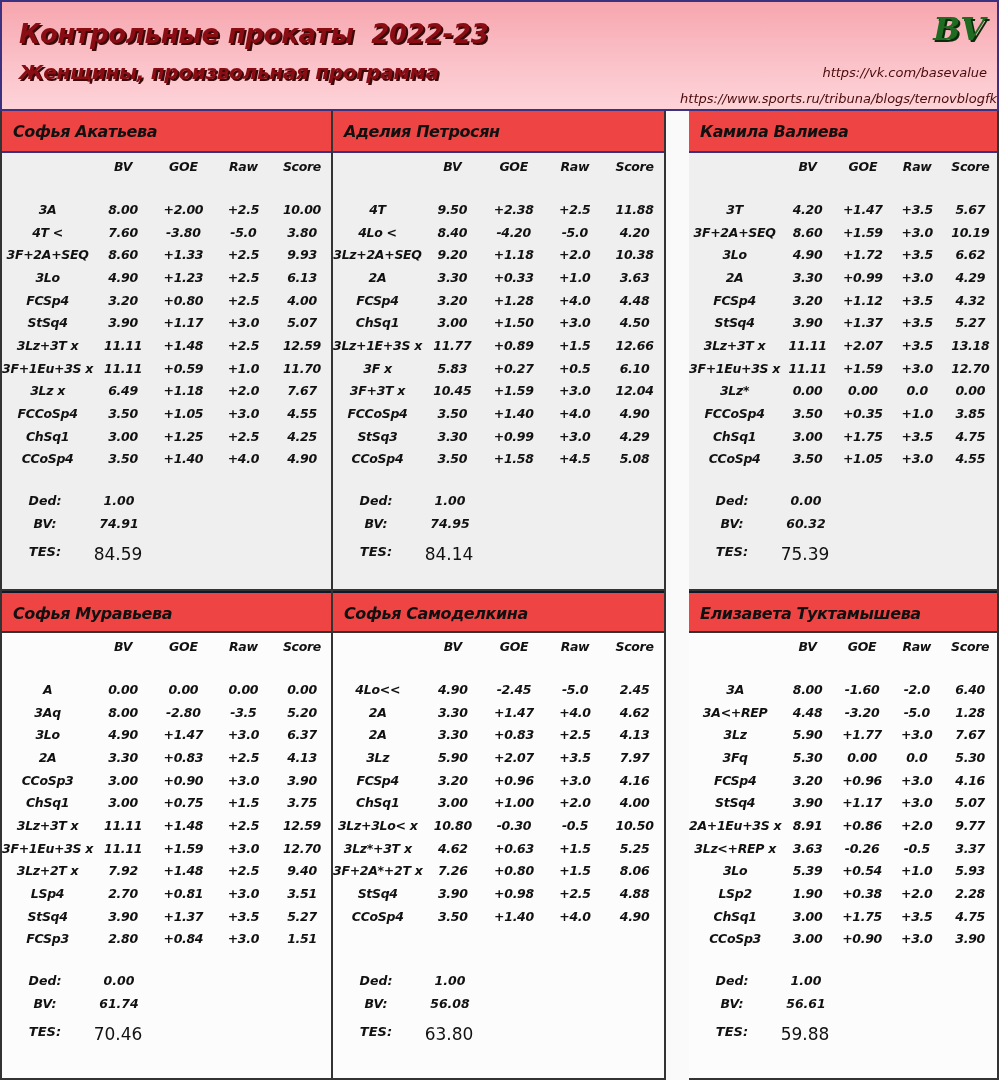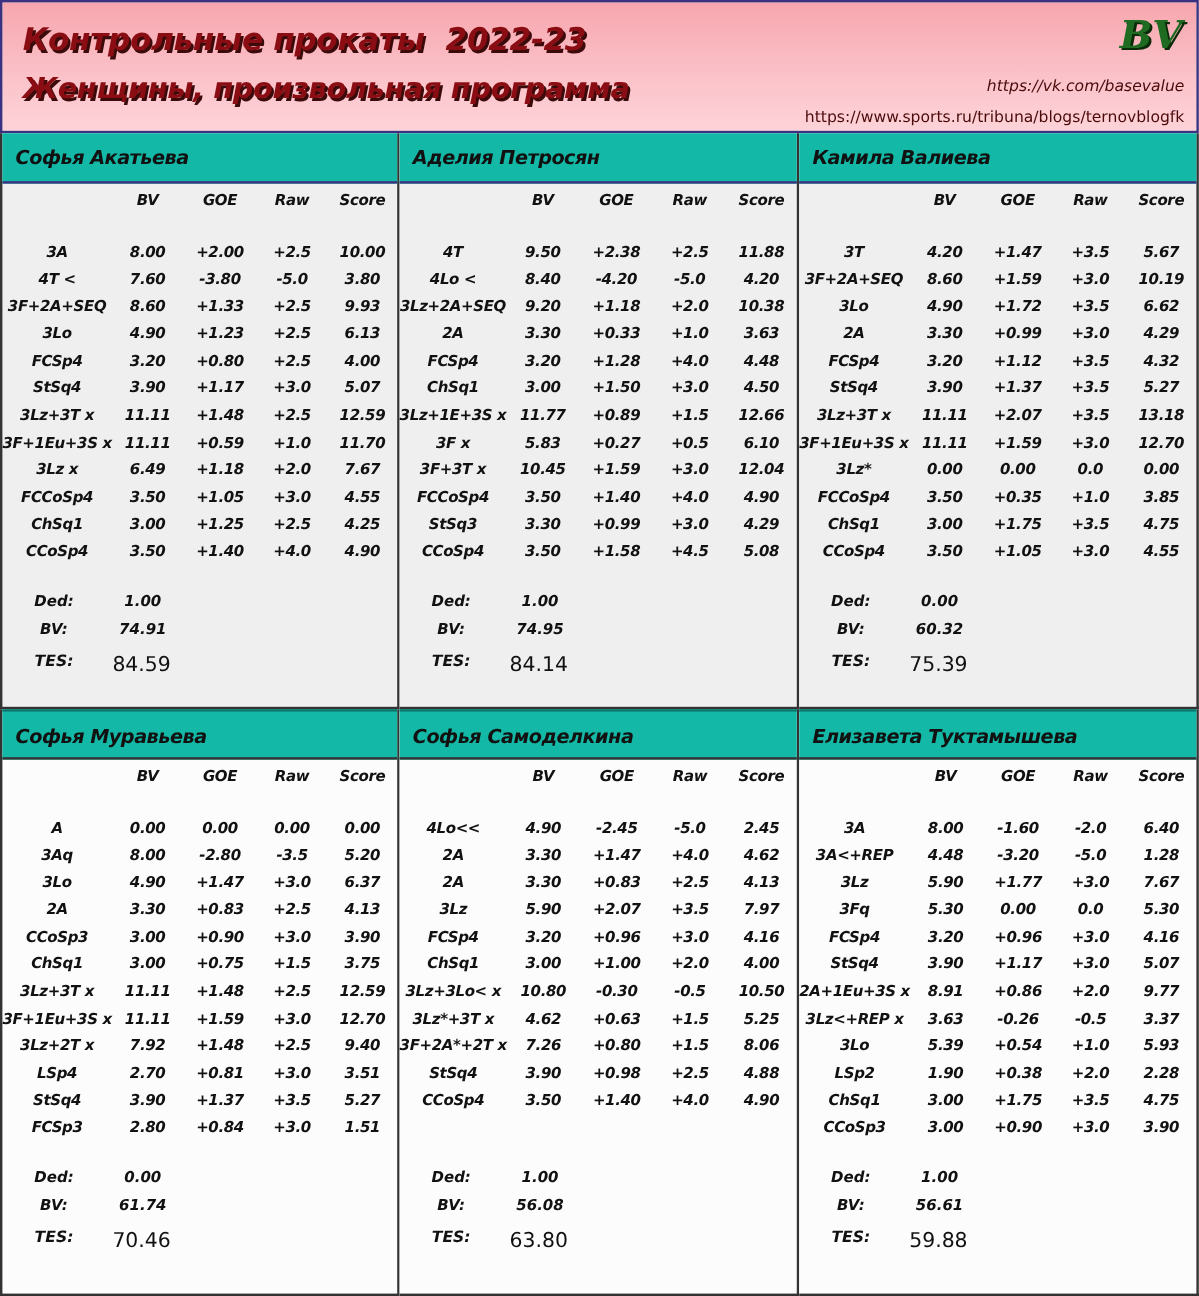--- a/index.html
+++ b/index.html
@@ -21,7 +21,7 @@
   }
   .subtitle {
     position: absolute; left: 17px; top: 58px;
-    font-weight: bold; font-style: italic; font-size: 24px; color: #8b0d14;
+    font-weight: bold; font-style: italic; font-size: 20px; color: #8b0d14;
     letter-spacing: -0.3px;
     text-shadow: 2px 2px 0 #3b0a0a;
   }

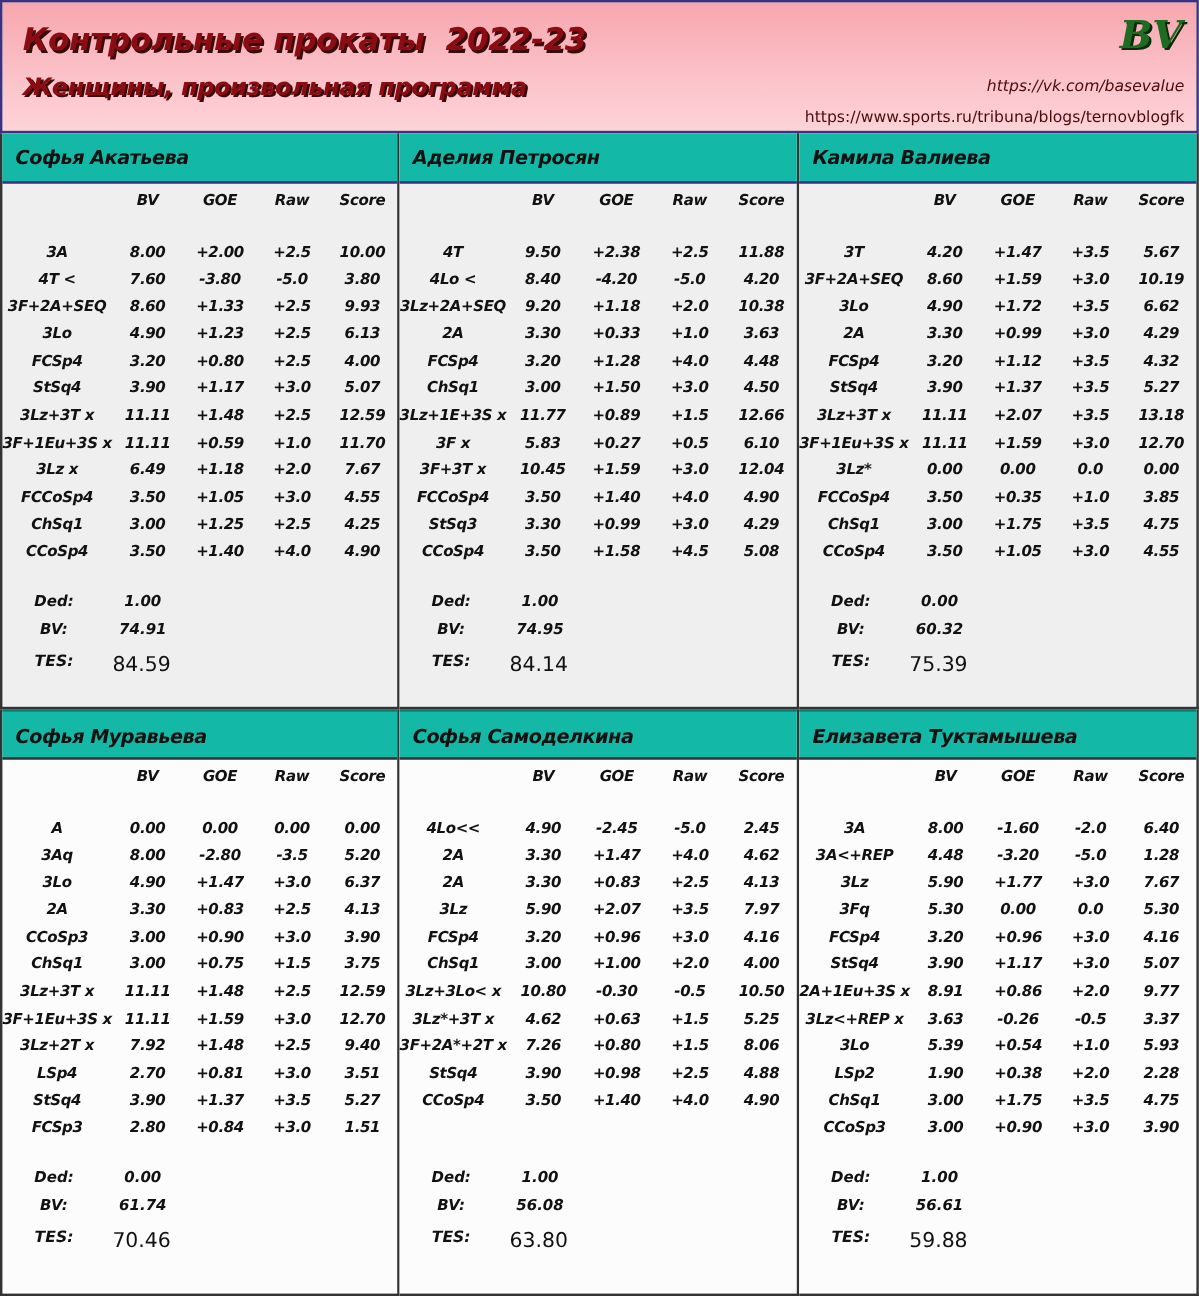--- a/index.html
+++ b/index.html
@@ -31,7 +31,7 @@
     font-size: 32px; color: #1e6b21; text-shadow: 2px 2px 0 #0a2a0a;
   }
   .link1 { position: absolute; right: 10px; top: 63px; font-style: italic; font-size: 13px; color: #4a0a0a; }
-  .link2 { position: absolute; right: 10px; top: 89px; font-size: 13px; color: #4a0a0a; }
+  .link2 { position: absolute; right: 0; top: 89px; font-style: italic; font-size: 13px; color: #4a0a0a; }
 
   .grid {
     position: absolute; left: 0; top: 111px; width: 999px; height: 969px;

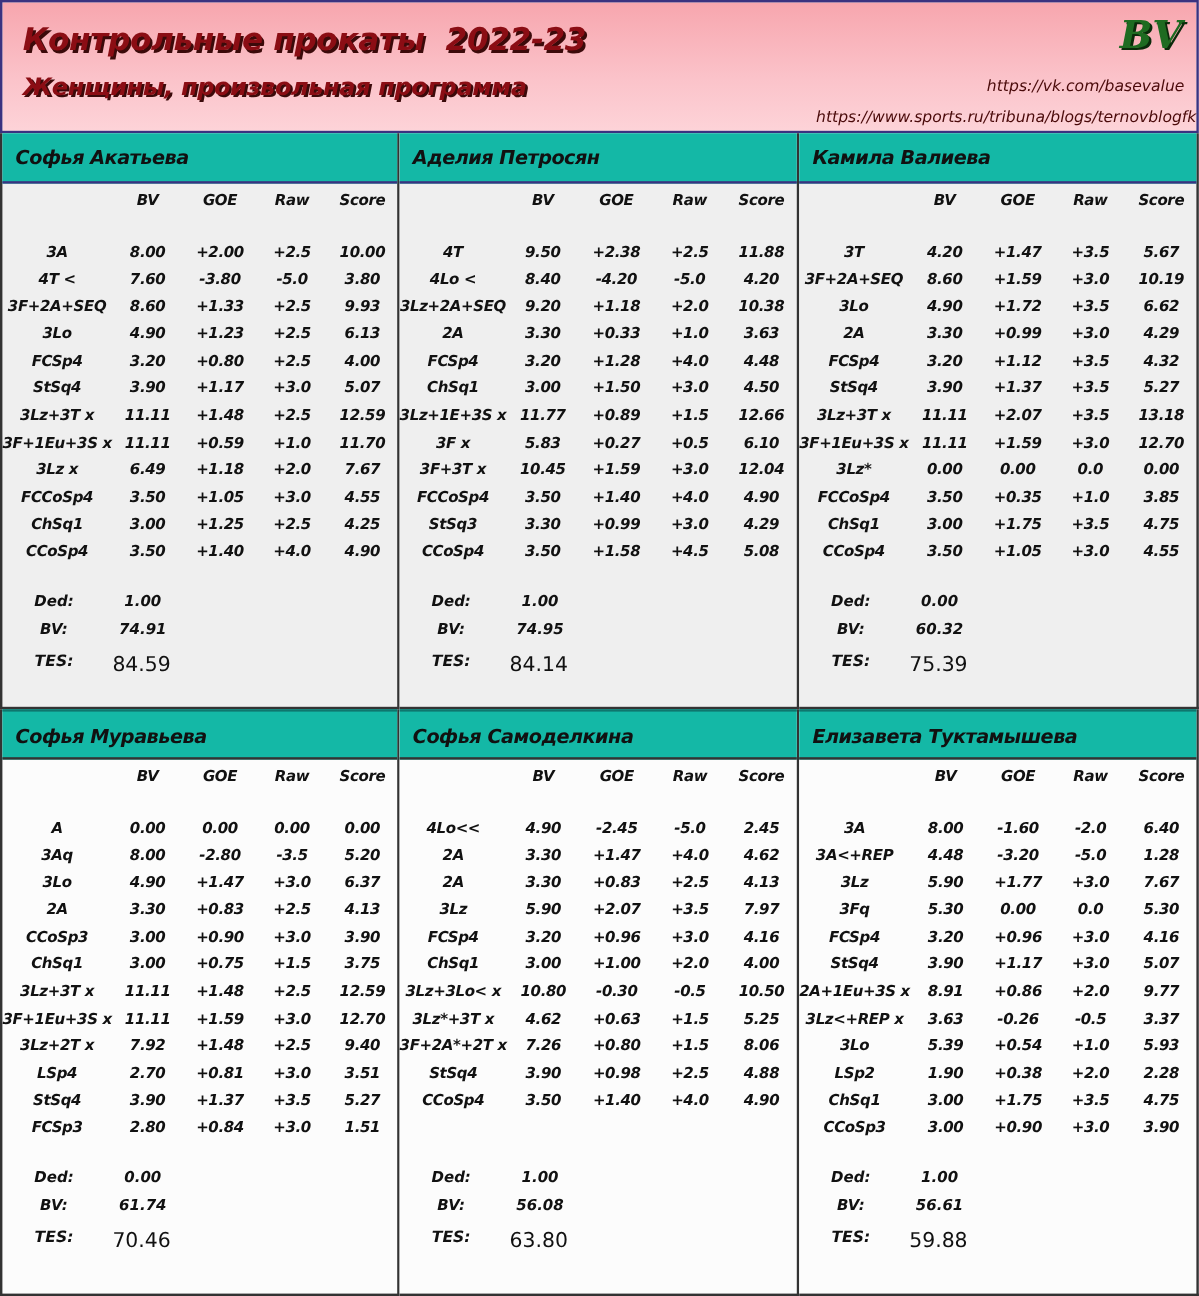--- a/index.html
+++ b/index.html
@@ -50,7 +50,7 @@
     height: 42px; line-height: 42px; padding-left: 11px;
     font-weight: bold; font-style: italic; font-size: 16px; color: #111;
     letter-spacing: -0.4px;
-    background: #14b8a6;
+    background: #ef4444;
     border-bottom: 2px solid #3a3280;
   }
   .panel.lower .panel-title { border-bottom-color: #333; border-top: 0; }

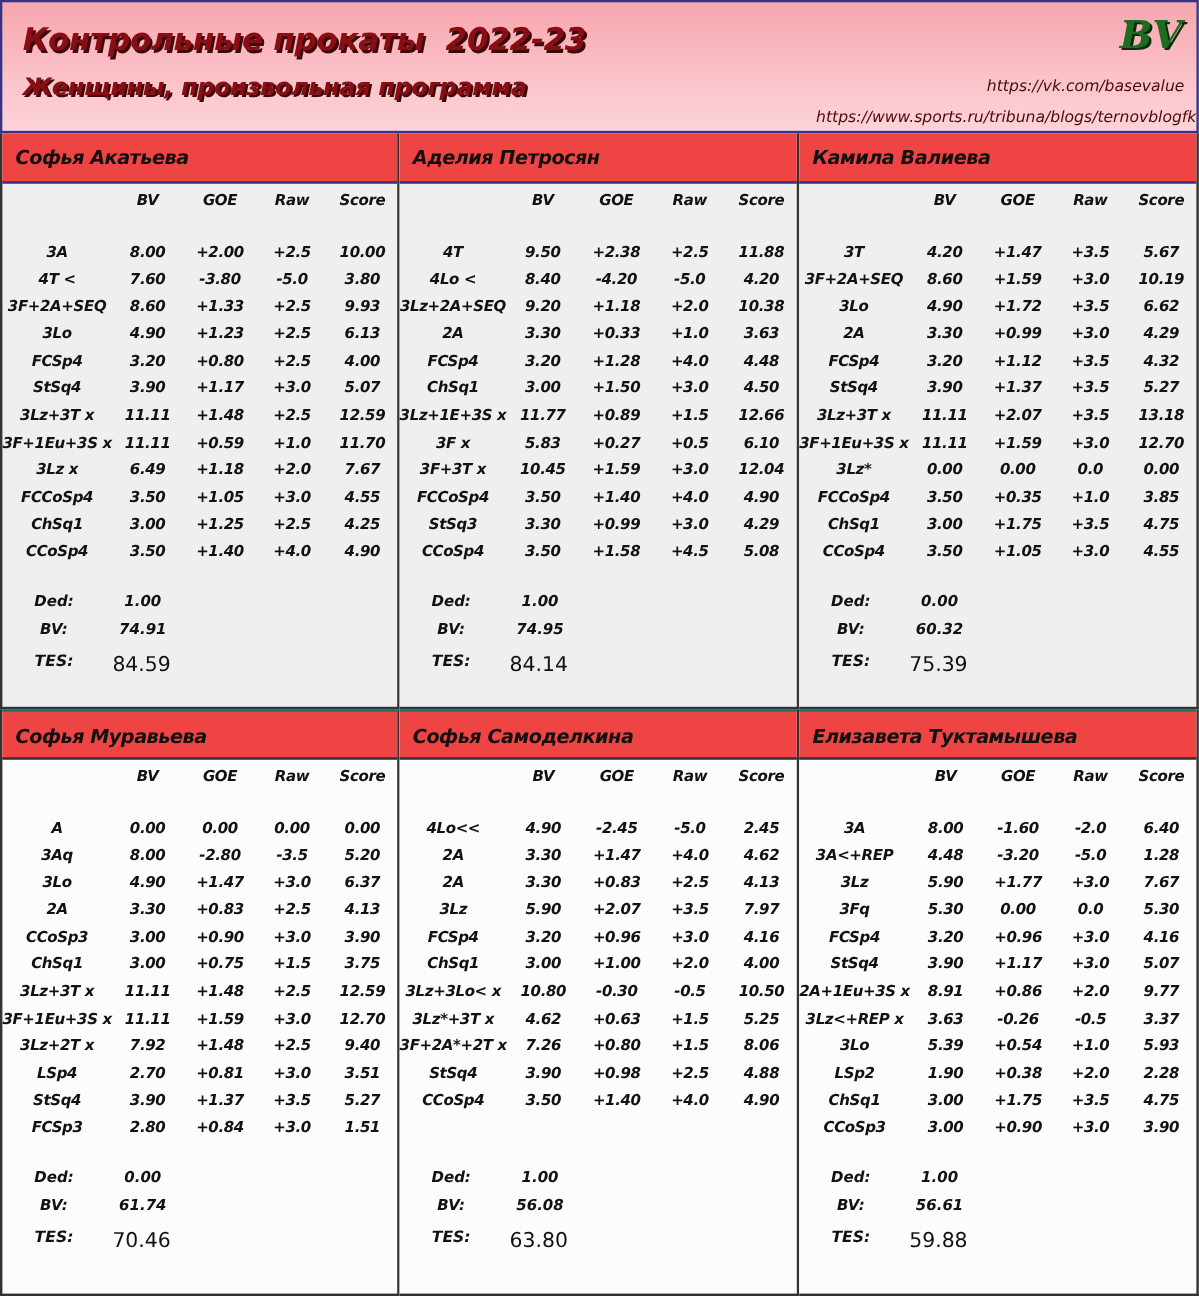--- a/index.html
+++ b/index.html
@@ -45,7 +45,7 @@
   .panel.upper { background: #efefef; }
   .panel.lower { background: #fcfcfc; }
   .panel.mid { border-left: none; }
-  .panel.right { border-left: none; }
+  .panel.right { border-left: none; margin-left: 23px; }
   .panel-title {
     height: 42px; line-height: 42px; padding-left: 11px;
     font-weight: bold; font-style: italic; font-size: 16px; color: #111;

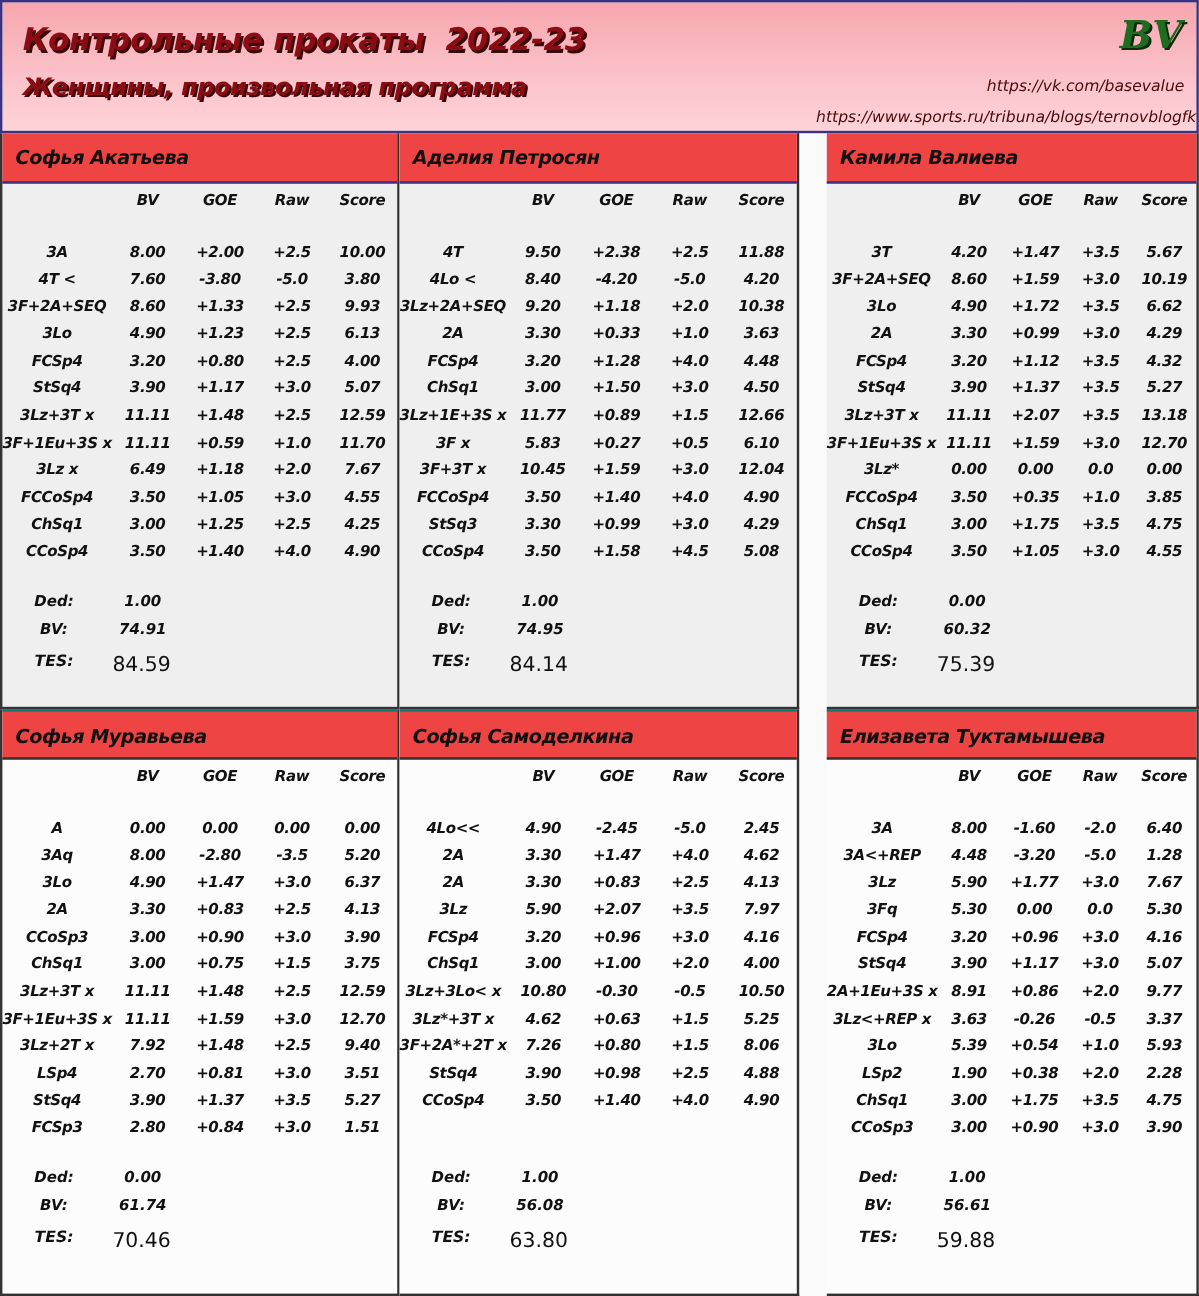--- a/index.html
+++ b/index.html
@@ -54,7 +54,7 @@
     border-bottom: 2px solid #3a3280;
   }
   .panel.lower .panel-title { border-bottom-color: #333; border-top: 0; }
-  .panel.lower .panel-title.top { border-top: 2px solid #0f766e; }
+  .panel.lower .panel-title.top { border-top: 2px solid #0f172a; }
   table { border-collapse: collapse; width: 100%; }
   td, th {
     font-weight: bold; font-style: italic; font-size: 12.5px; text-align: center;

